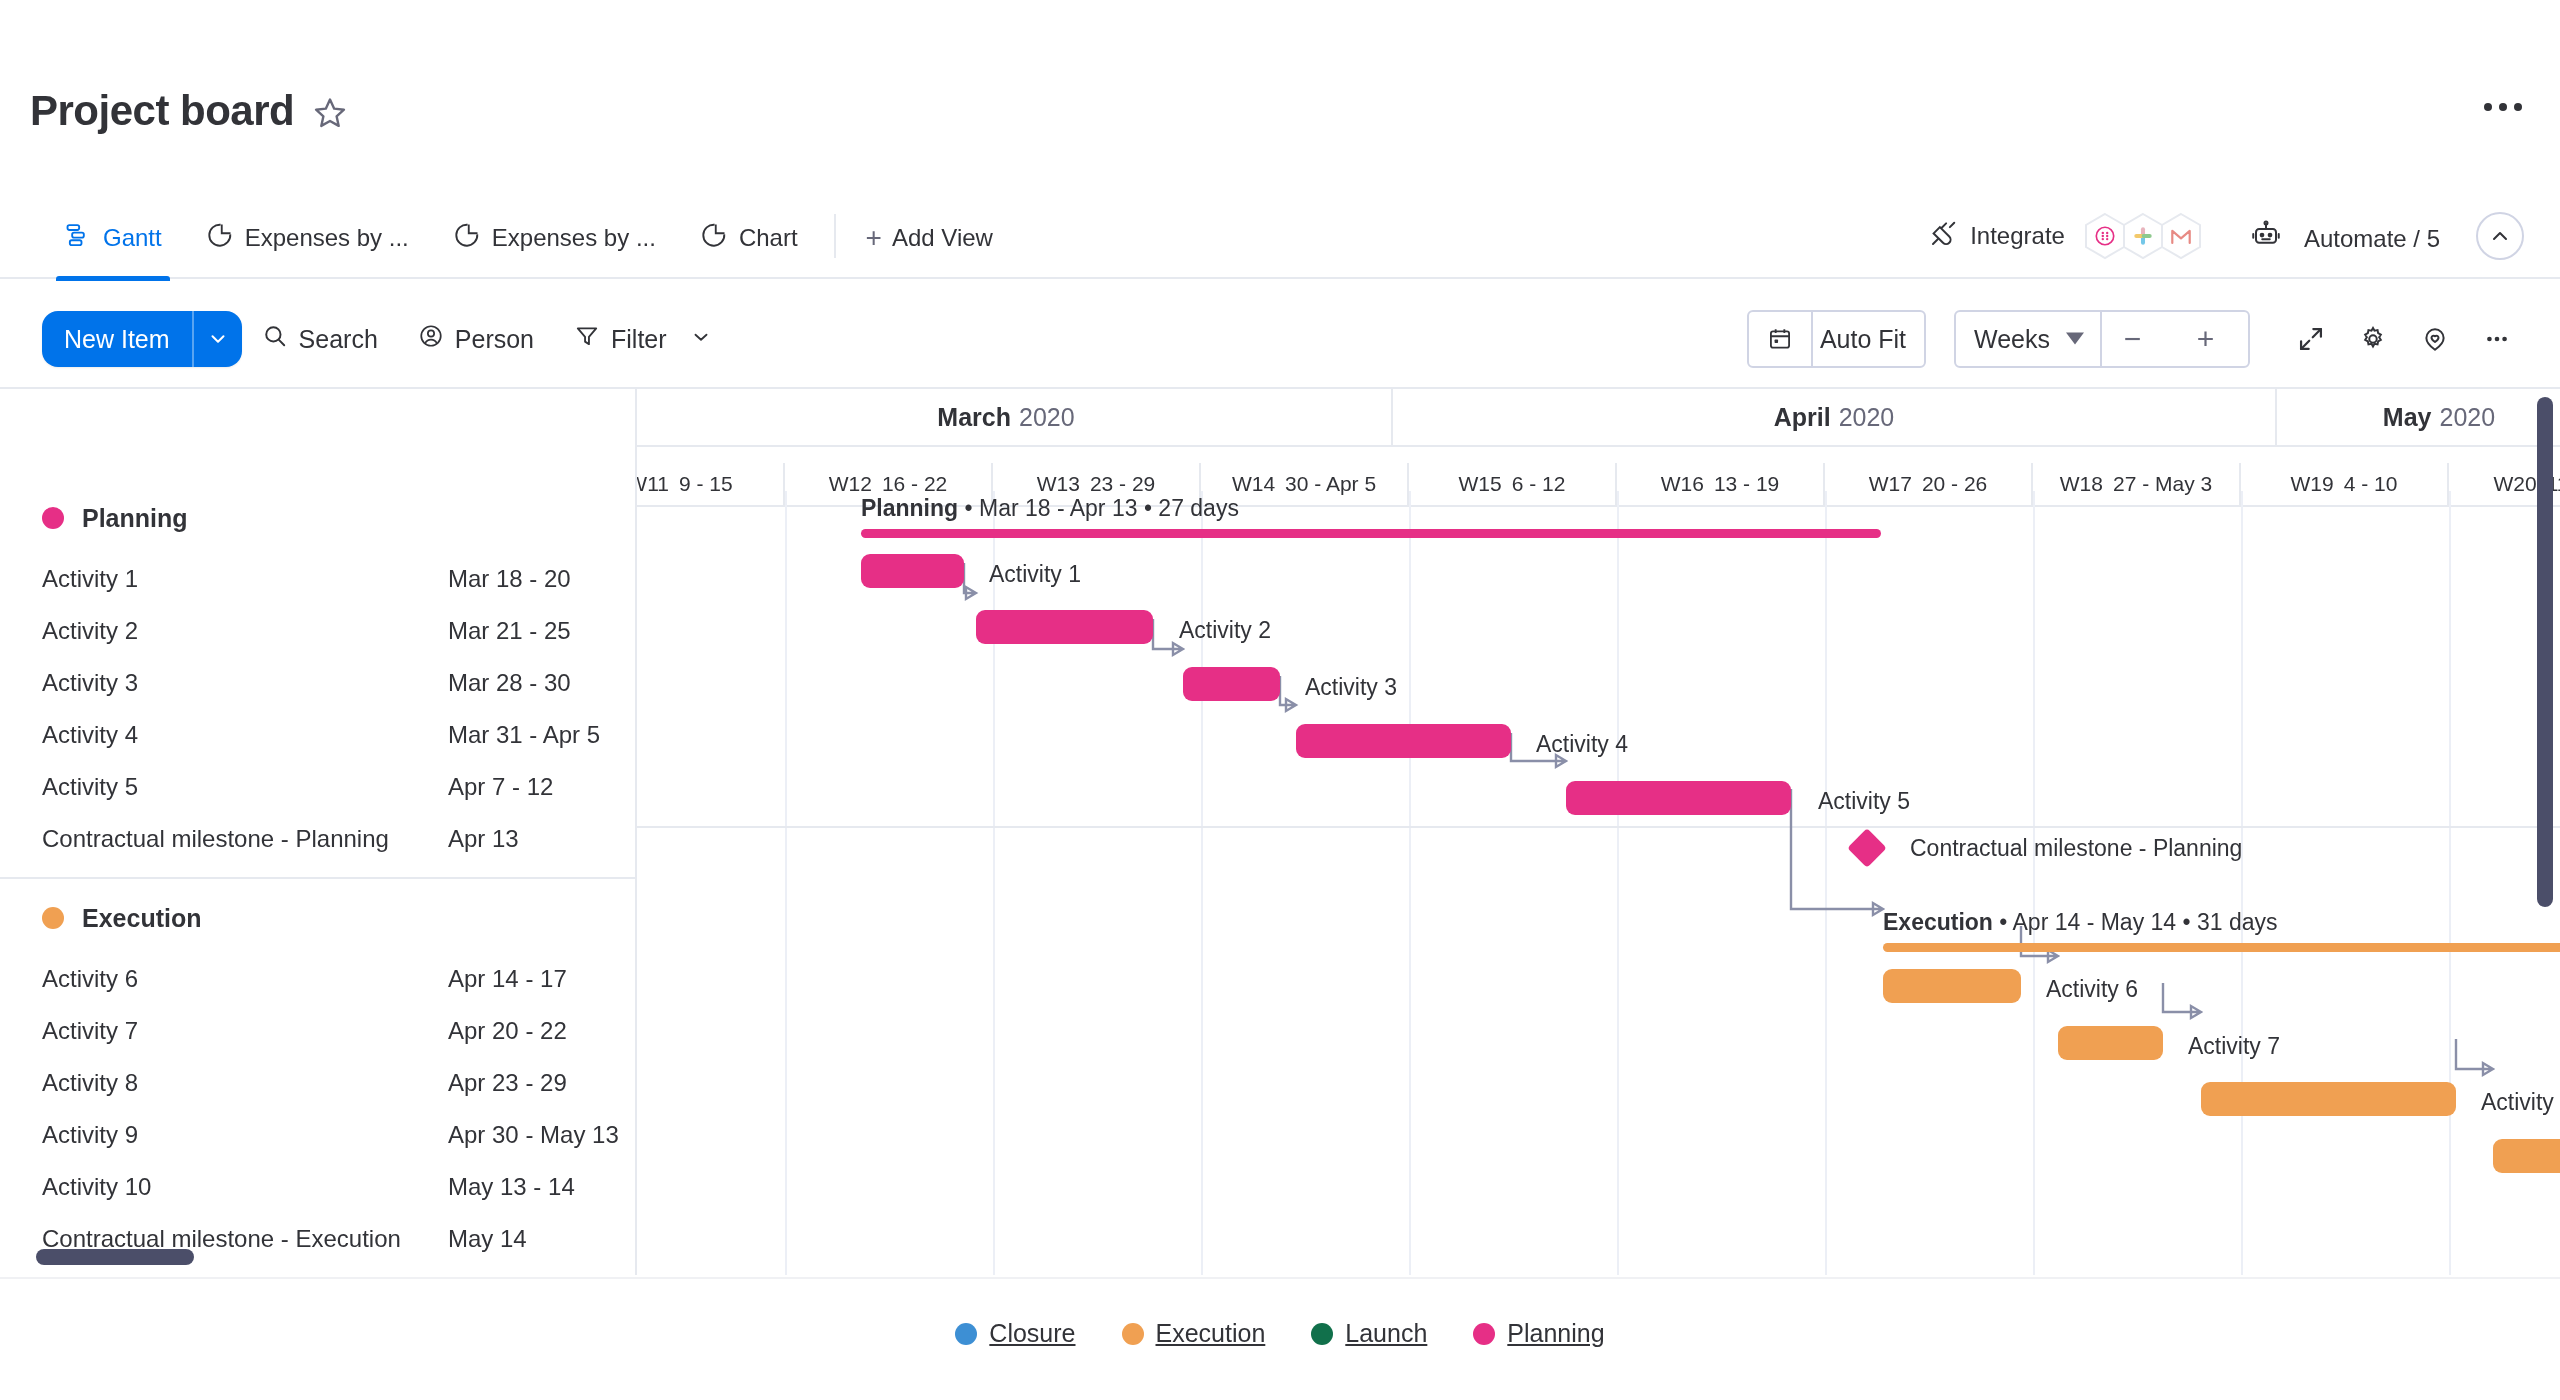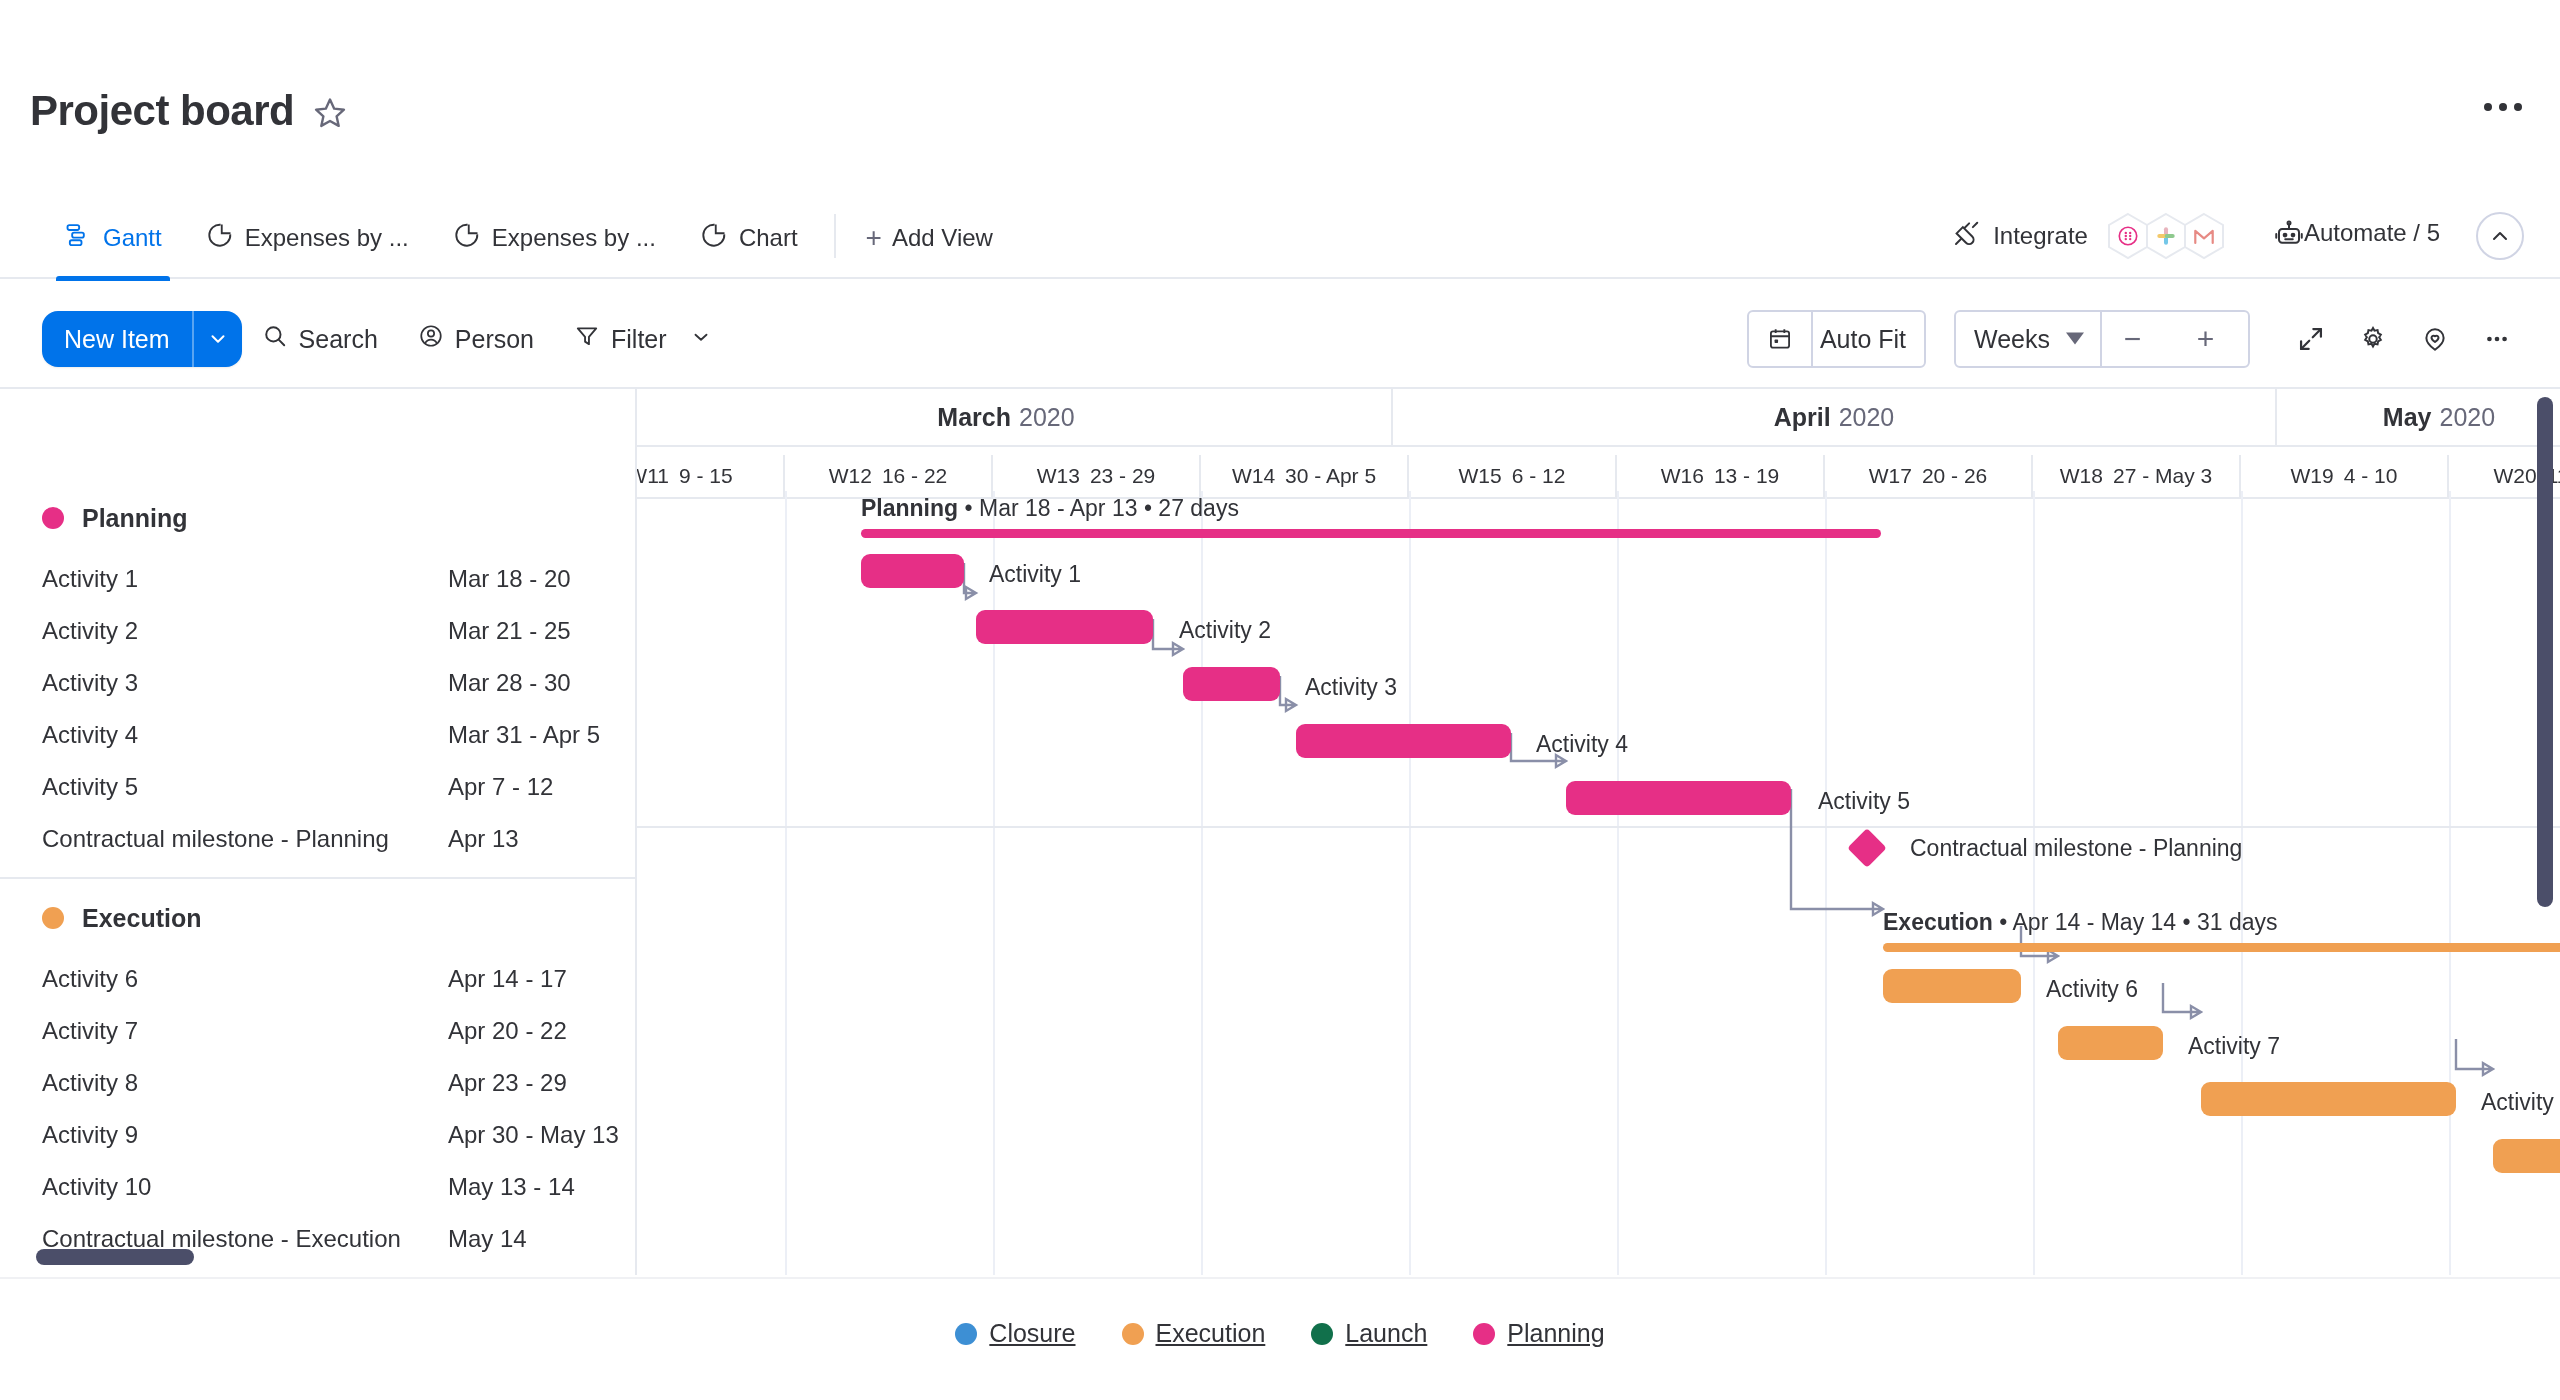--- a/index.html
+++ b/index.html
@@ -82,7 +82,7 @@
   .hex:first-child { margin-left: 0; }
   .hex svg.hexbg { position: absolute; inset: 0; }
   .automate-group {
-    display: flex; align-items: flex-start; gap: 0; cursor: pointer; margin-left: 48px;
+    display: flex; align-items: flex-end; gap: 23px; cursor: pointer; margin-left: 48px;
   }
   .automate-label { font-size: 24px; color: #323338; }
   .collapse-btn {

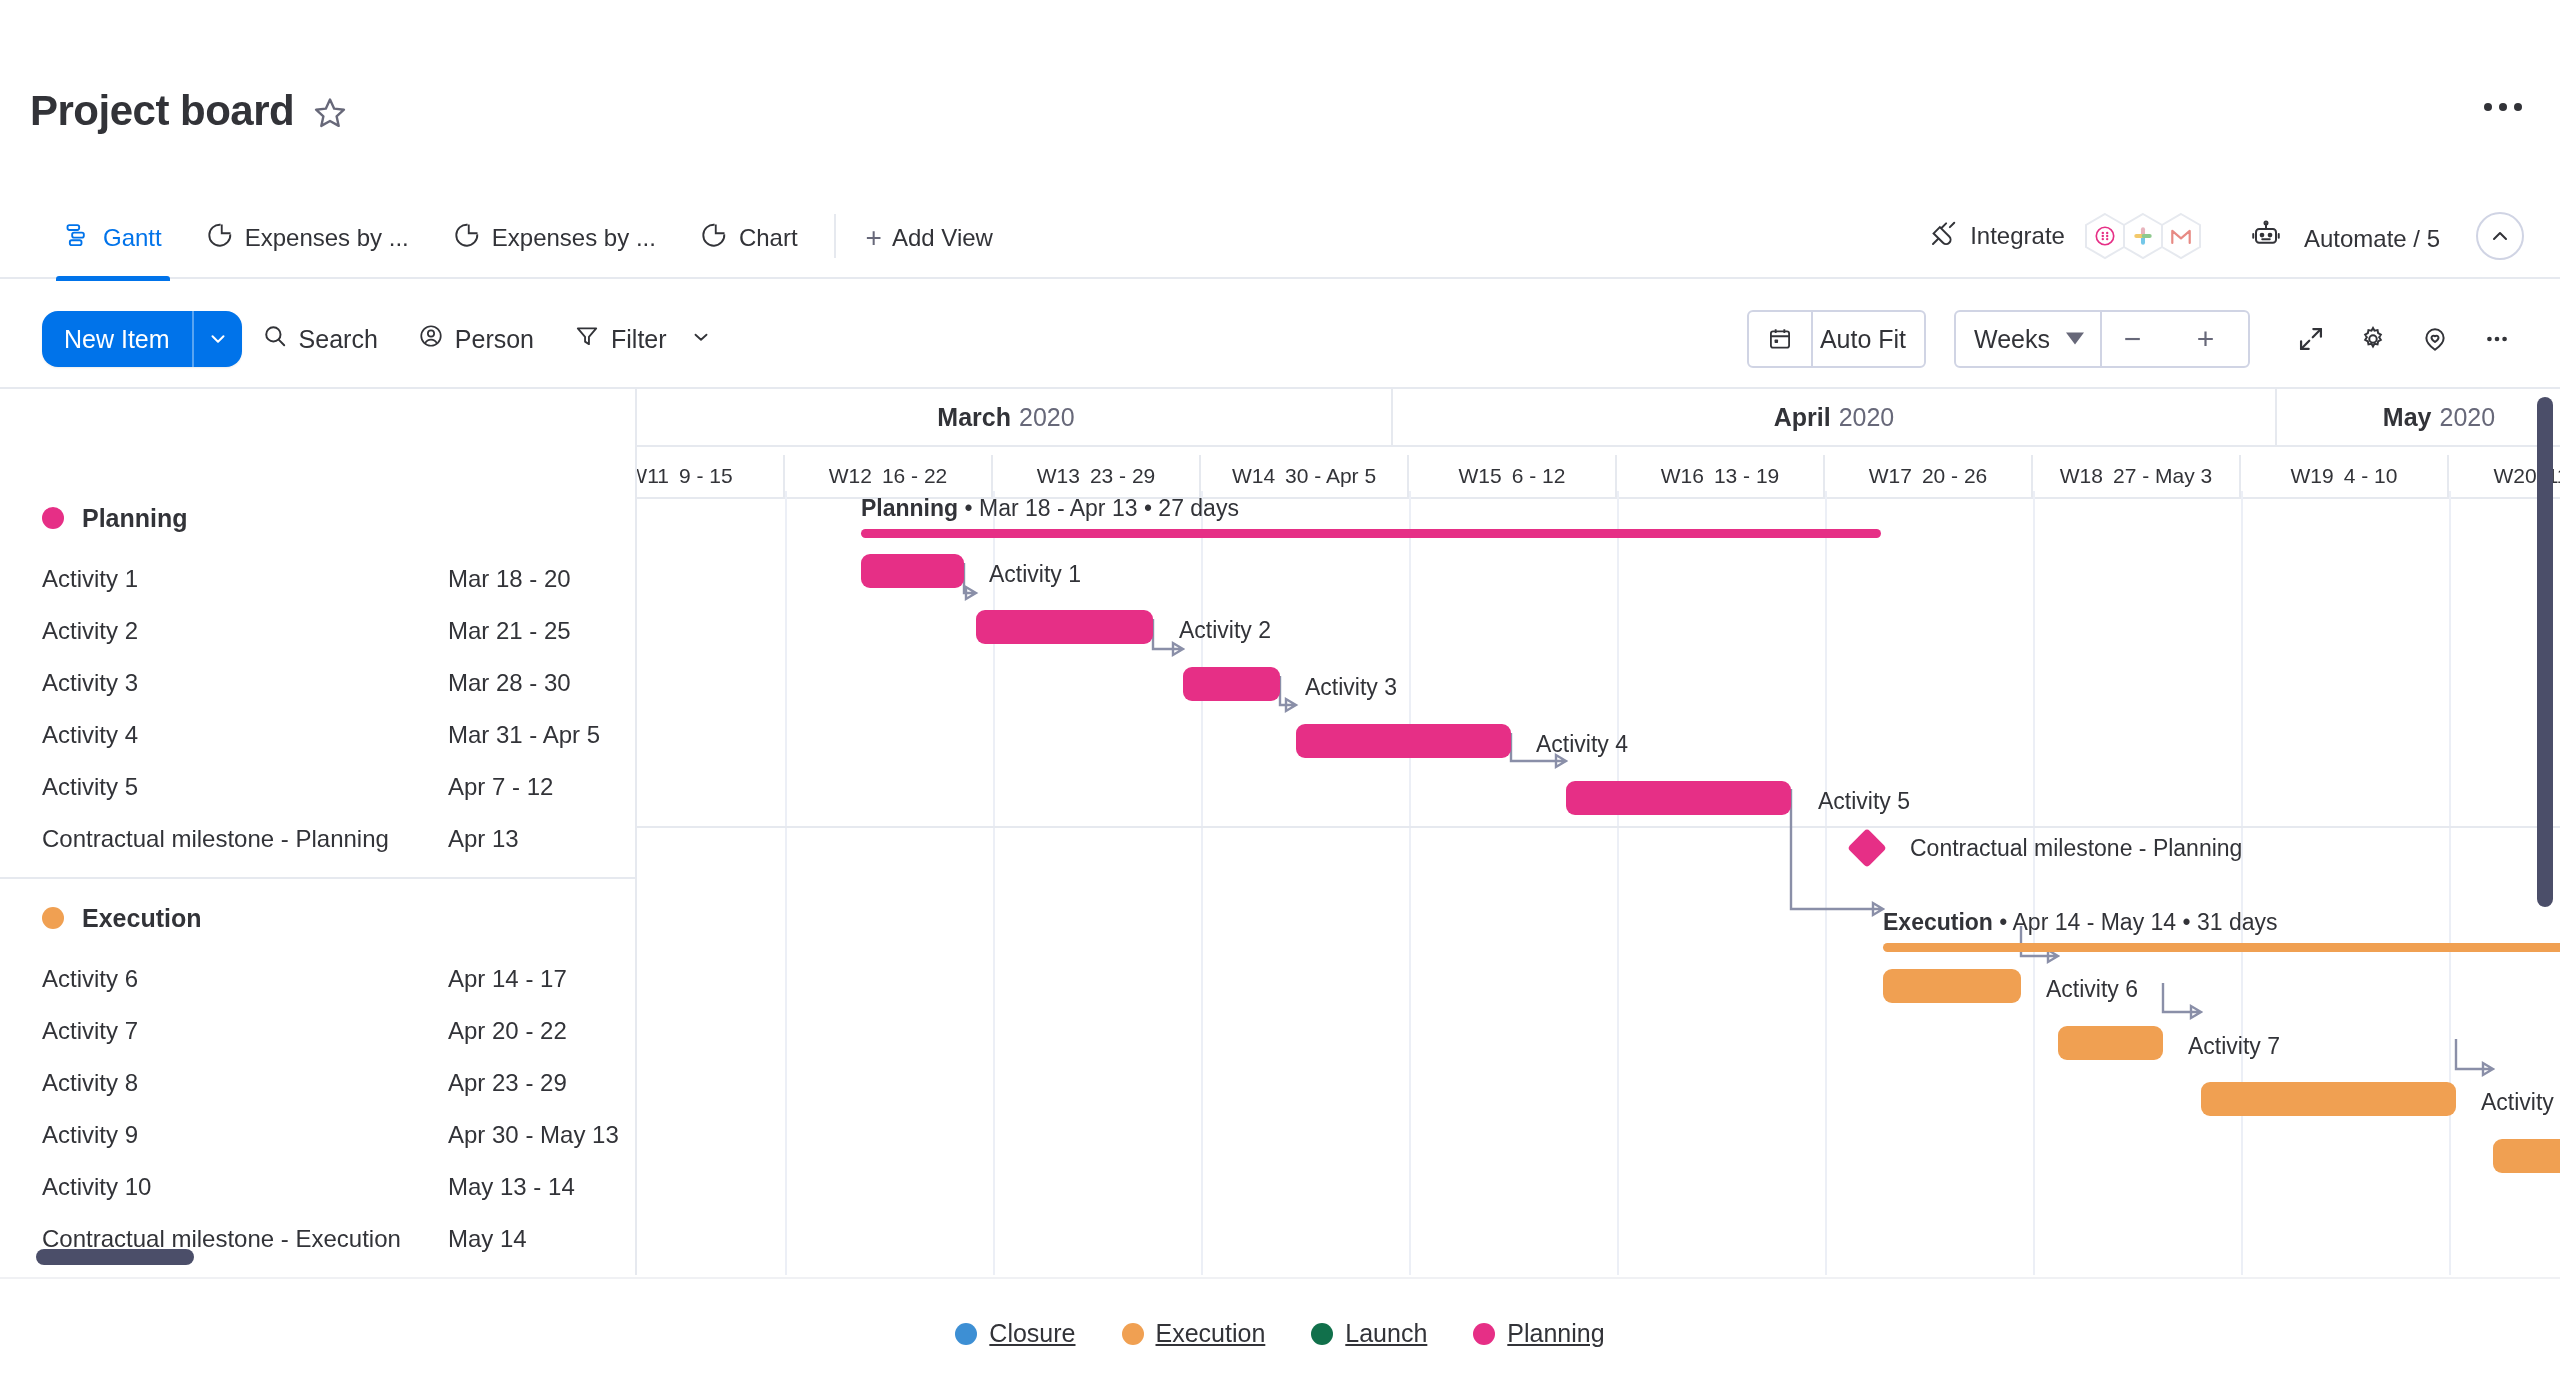--- a/index.html
+++ b/index.html
@@ -185,7 +185,7 @@
   .month-cell .yr { color: #676879; font-weight: normal; }
   .week-row { position: absolute; left: 0; top: 58px; height: 44px; width: 1980px; }
   .week-cell {
-    position: absolute; top: 8px; height: 44px;
+    position: absolute; top: 16px; height: 44px;
     display: flex; align-items: center; justify-content: center;
     font-size: 21px; color: #323338; gap: 10px;
     border-right: 2px solid #e6e9ef; border-bottom: 2px solid #e6e9ef;

